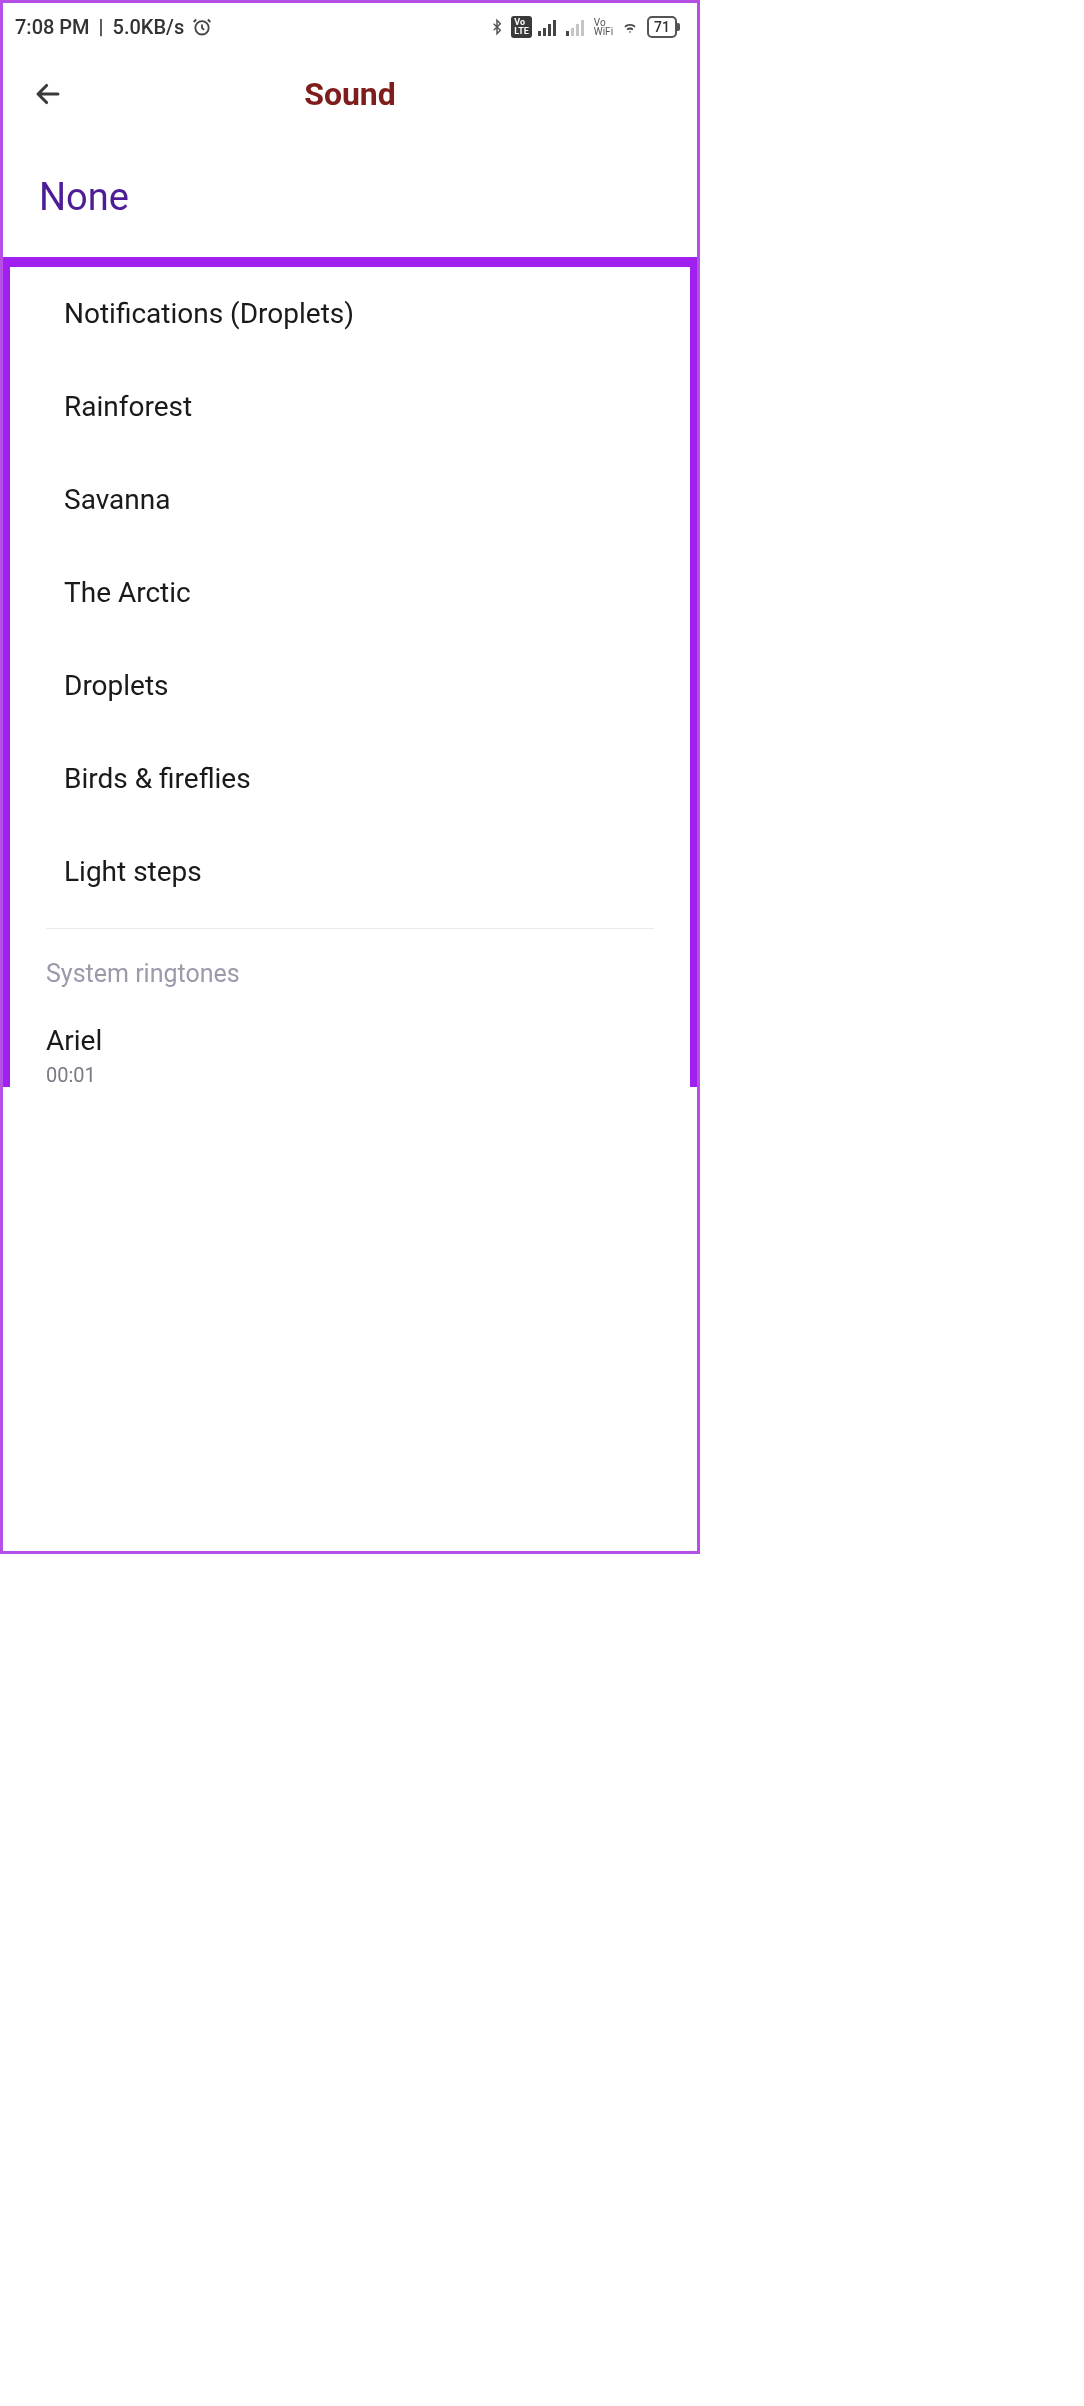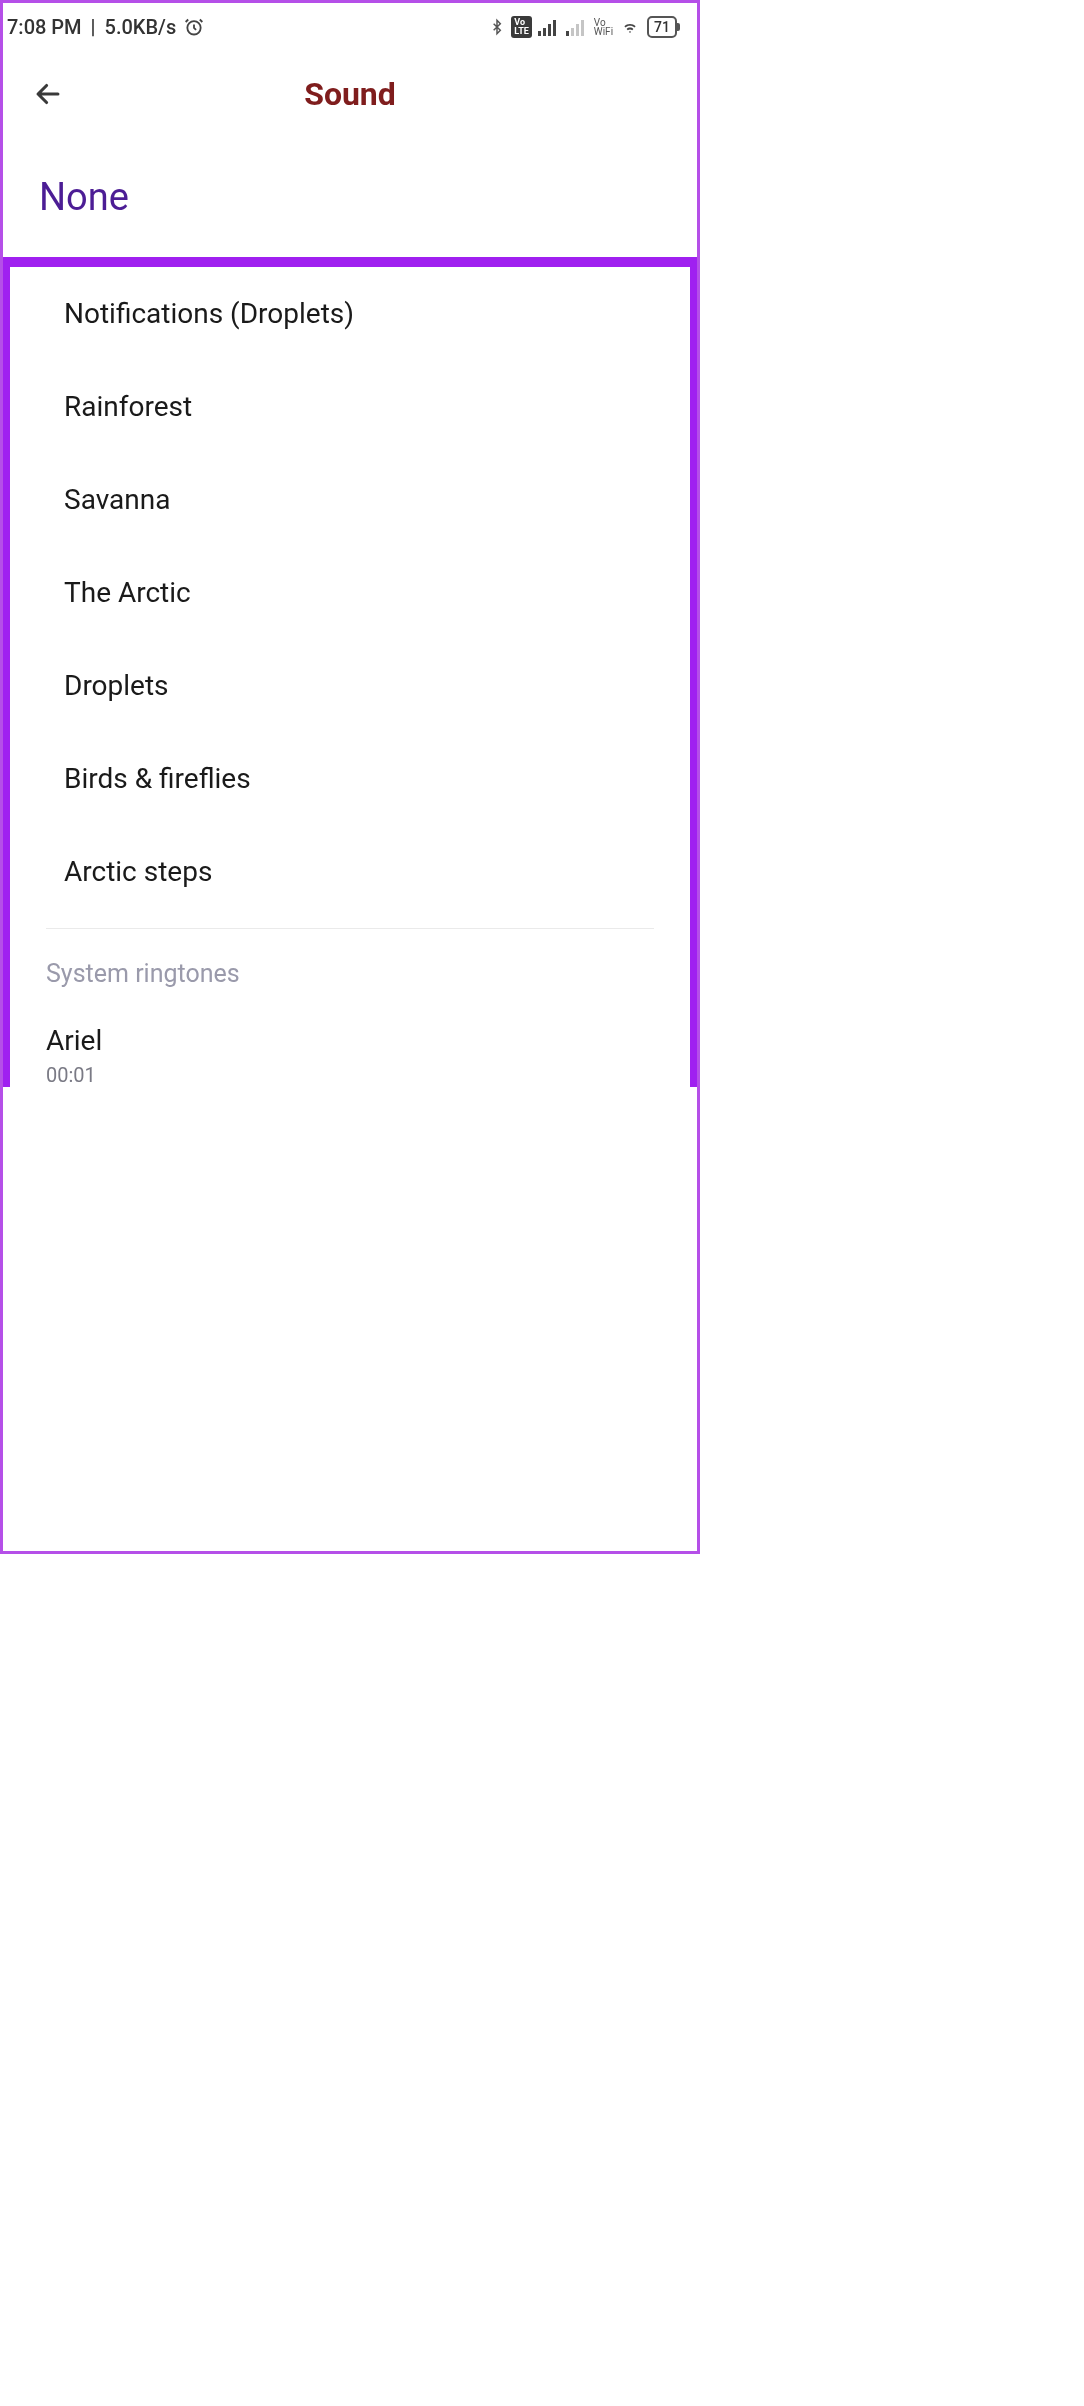--- a/index.html
+++ b/index.html
@@ -19,7 +19,7 @@
       display: flex;
       justify-content: space-between;
       align-items: center;
-      padding: 12px 20px 6px 4px;
+      padding: 12px 20px 6px 12px;
       font-size: 20px;
       color: #333;
     }

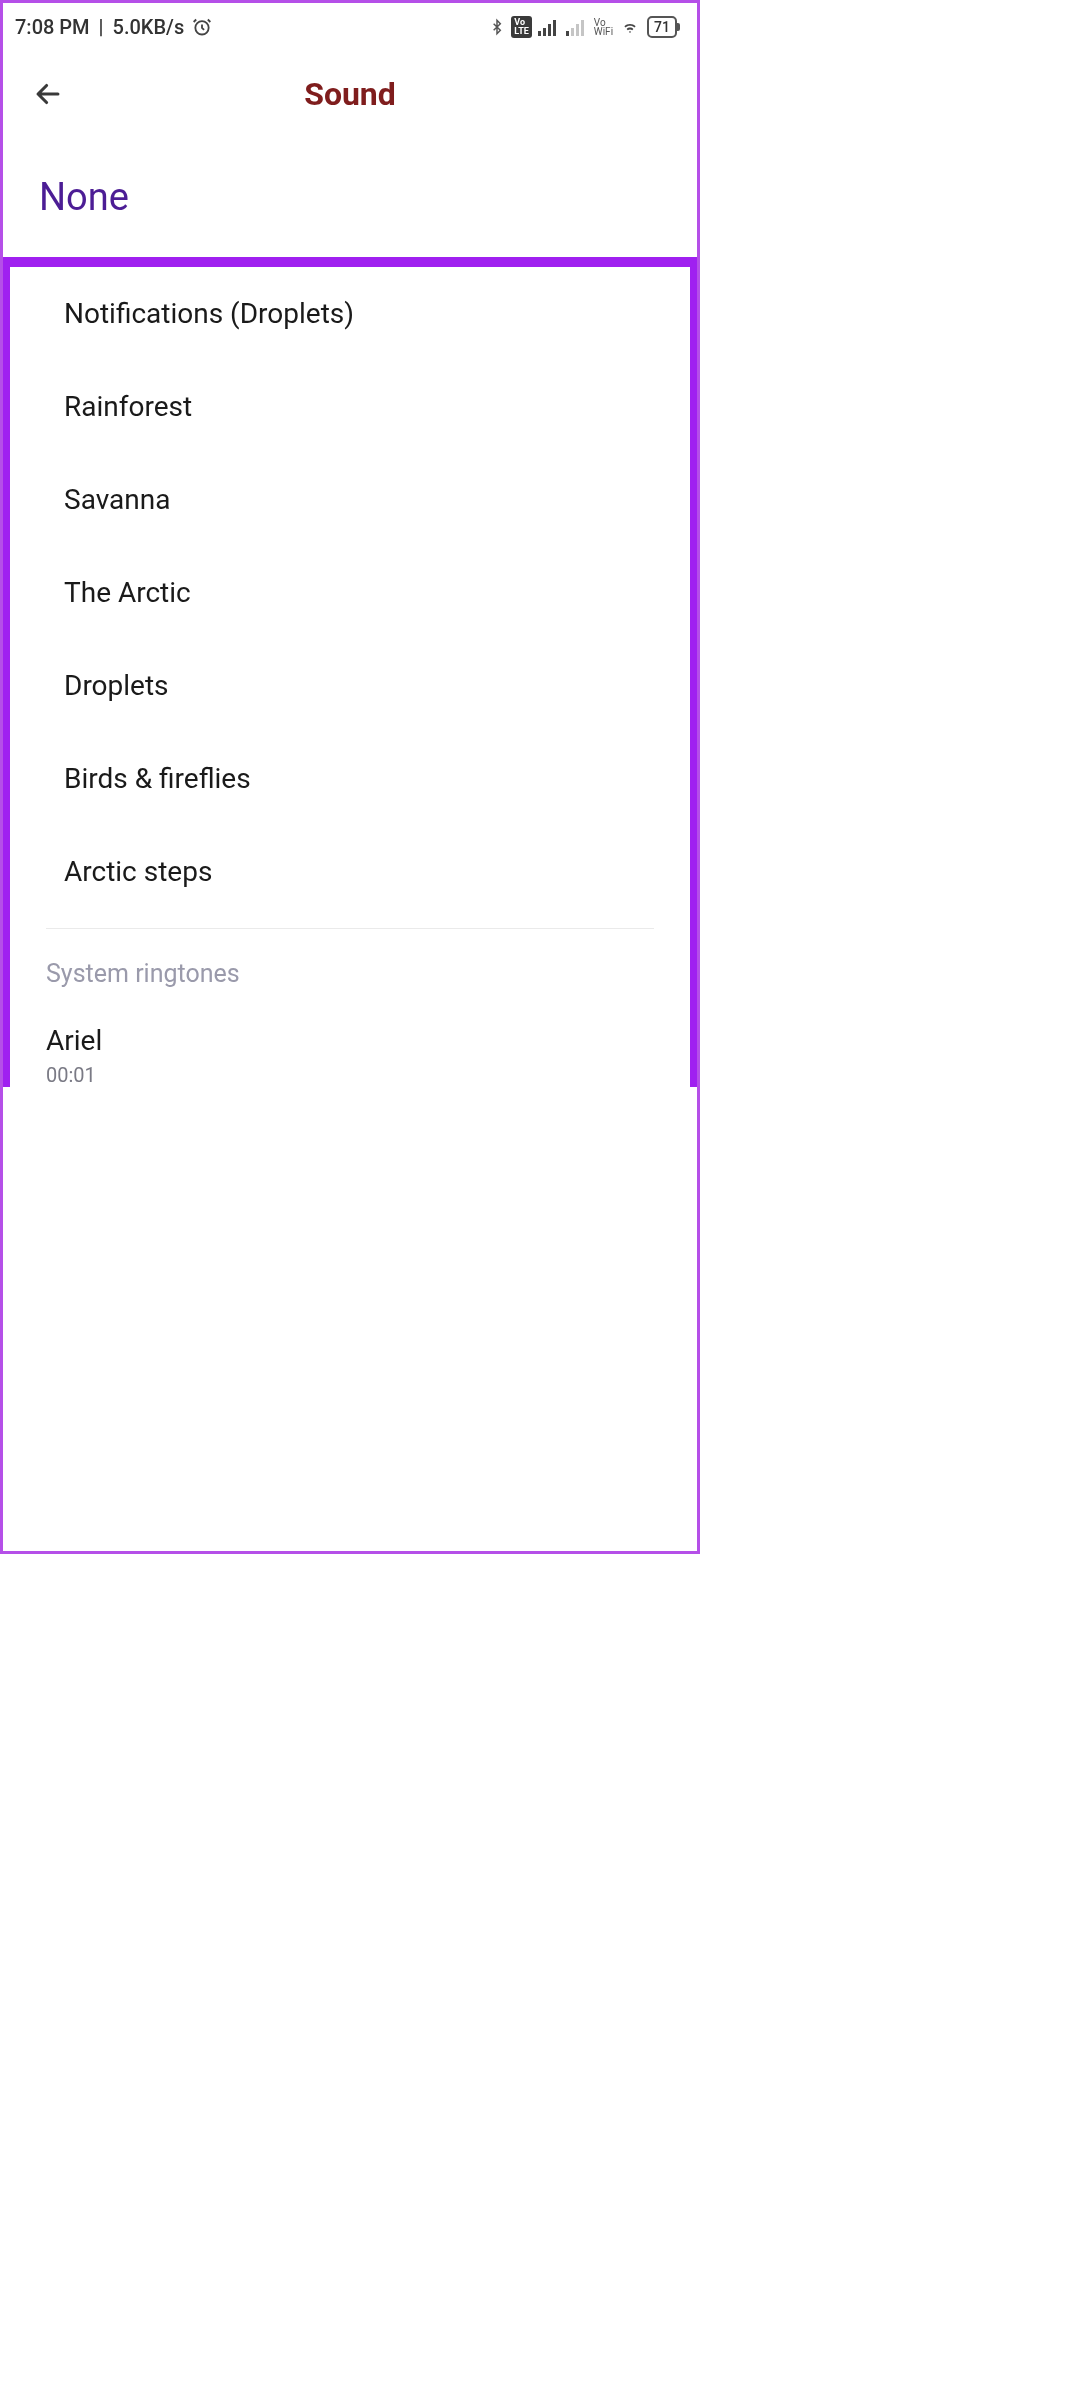--- a/index.html
+++ b/index.html
@@ -224,7 +224,7 @@
     <span>Birds &amp; fireflies</span>
   </div>
   <div class="sound-item">
-    <span>Arctic steps</span>
+    <span>Light steps</span>
   </div>
 
   <div class="divider"></div>

